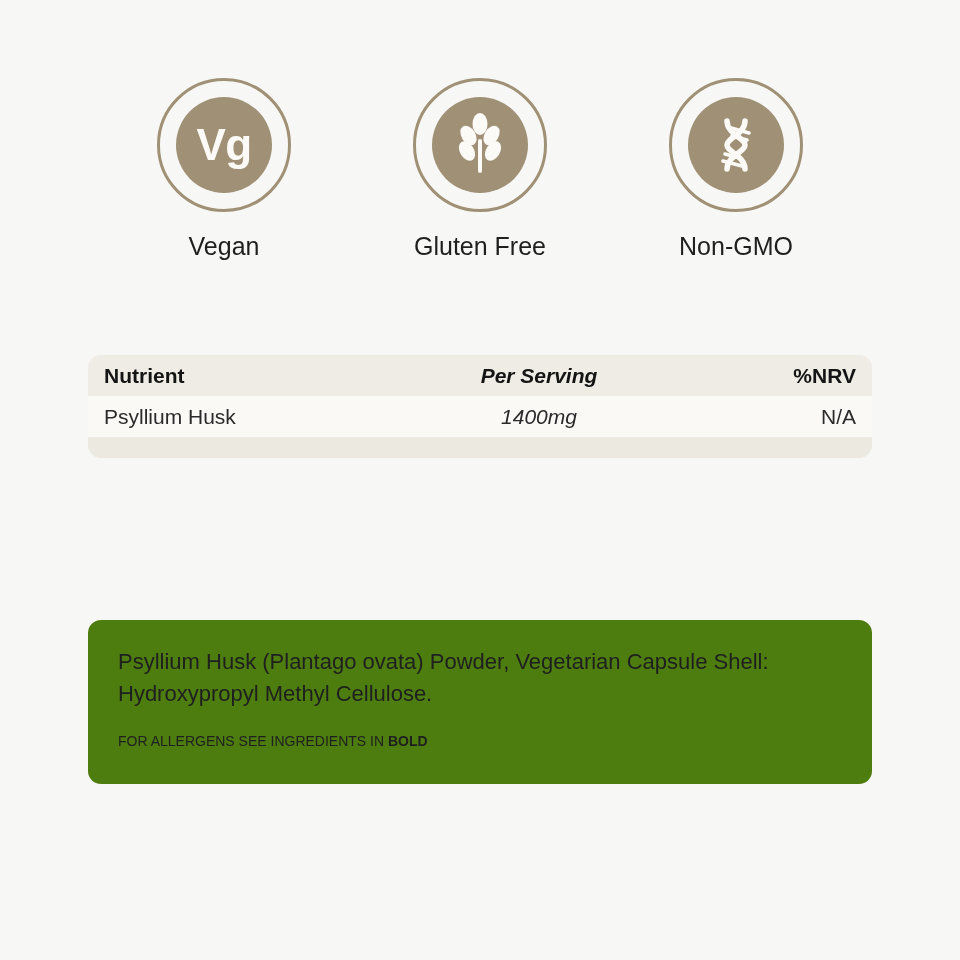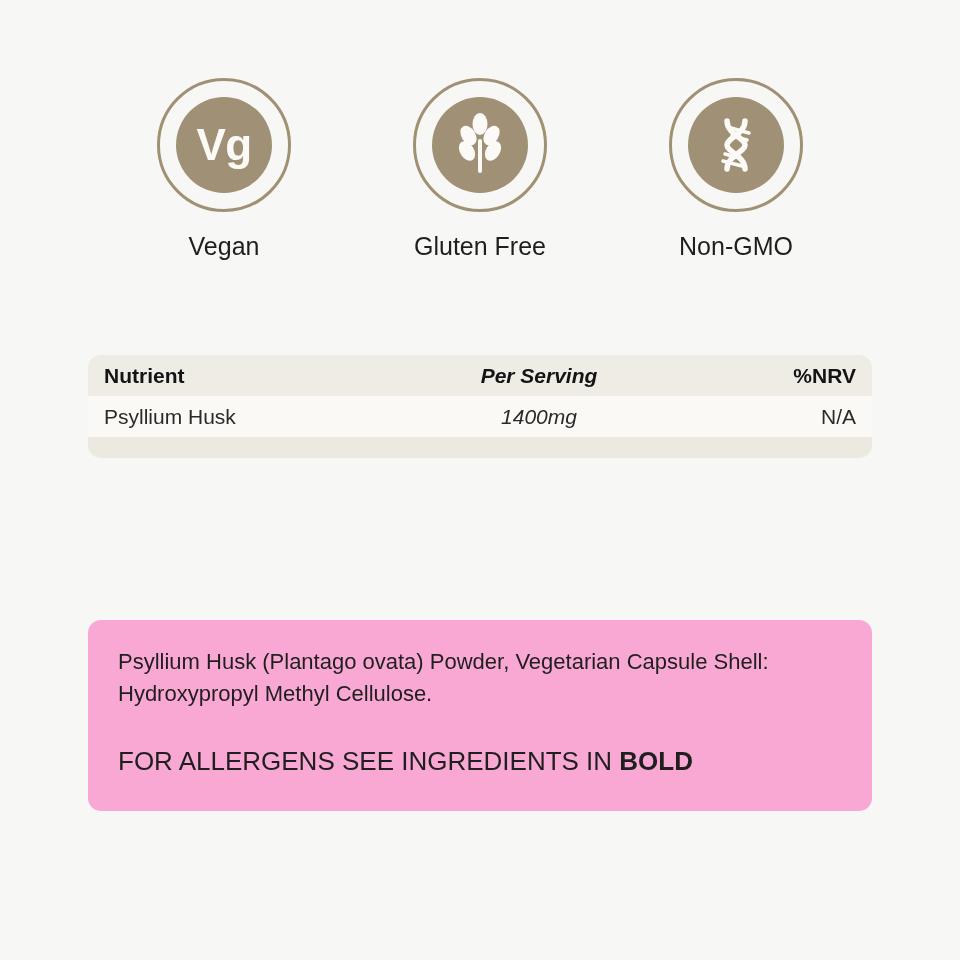--- a/index.html
+++ b/index.html
@@ -146,7 +146,7 @@
   .ingredients-card { top: 620px; }
 
   .ingredients-body {
-    background: #f9a8d4;
+    background: #4d7c0f;
     padding: 26px 30px 34px 30px;
   }
 

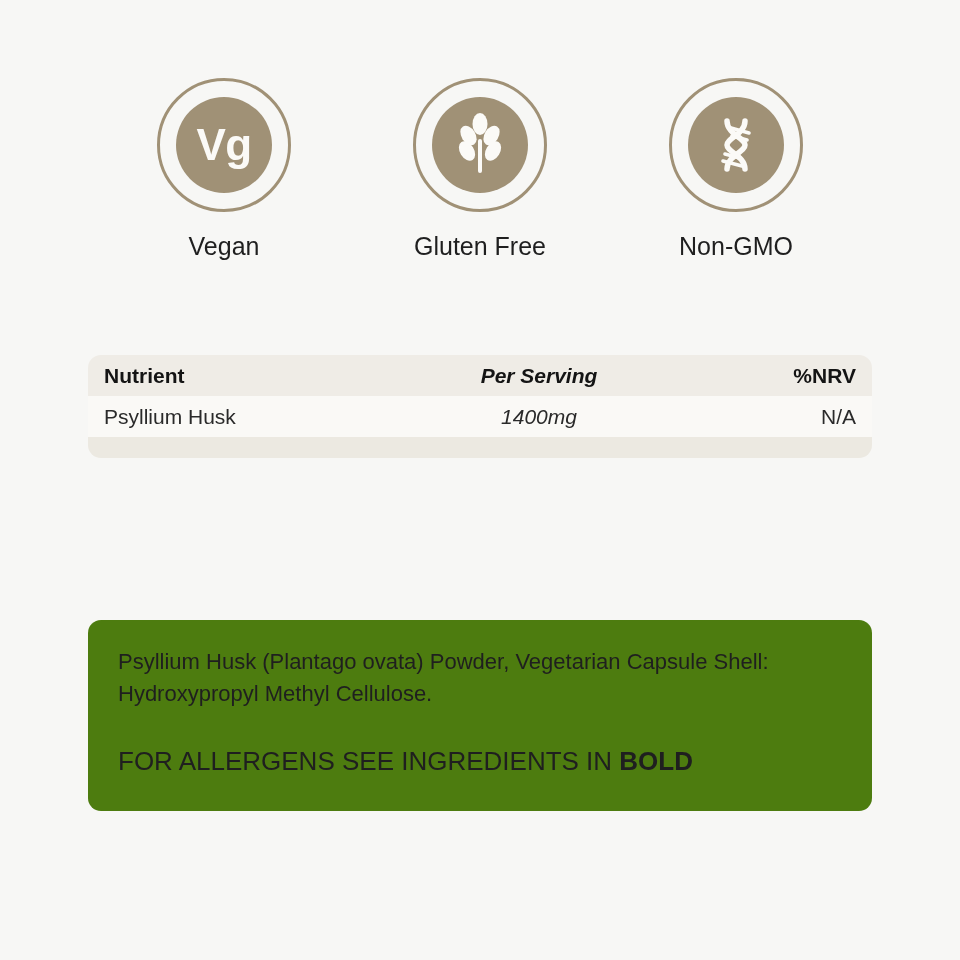--- a/index.html
+++ b/index.html
@@ -157,8 +157,8 @@
   }
 
   .allergen-line {
-    margin-top: 36px;
-    font-size: 26px;
+    margin-top: 23px;
+    font-size: 14px;
     line-height: 1.2;
     color: #1f1f1f;
   }

